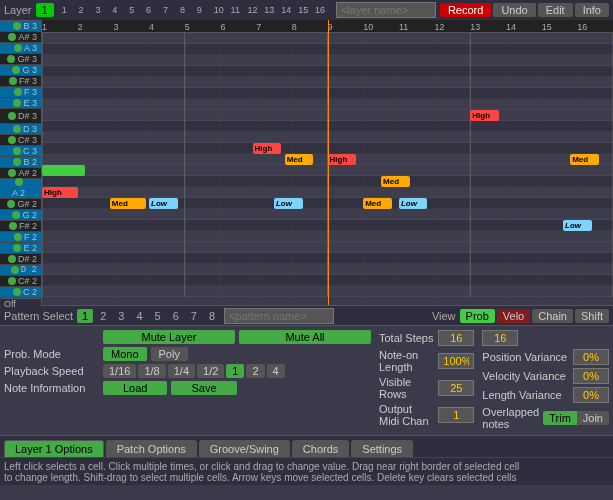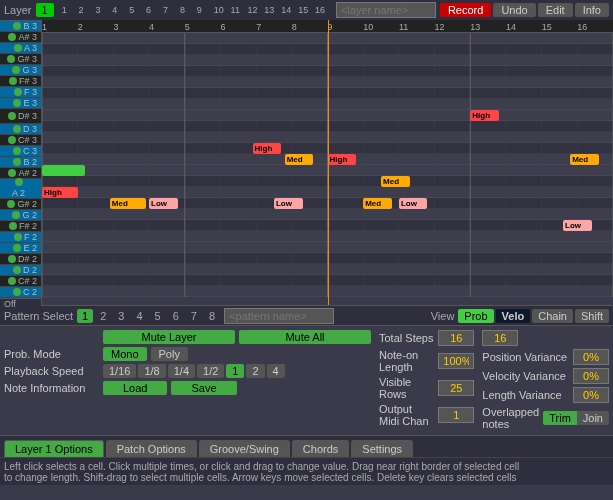--- a/index.html
+++ b/index.html
@@ -166,7 +166,7 @@
     }
     .note-high { background: #ff4444; }
     .note-med { background: #ffaa00; }
-    .note-low { background: #fca5a5; }
+    .note-low { background: #7dd3fc; font-style: italic; }
     .note-plain { background: #44cc44; }
 
     

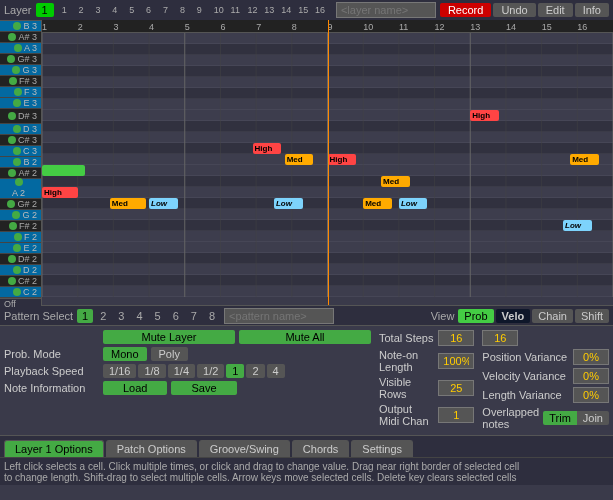--- a/index.html
+++ b/index.html
@@ -460,7 +460,7 @@
           <div class="note-circle"></div>
           <span class="note-label-text black">D# 2</span>
         </div>
-        <div class="note-row white-key" style="height: 11px;">
+        <div class="note-row white-key" style="height: 11px; font-family: Liberation Mono, monospace;">
           <div class="note-circle"></div>
           <span class="note-label-text">D 2</span>
         </div>

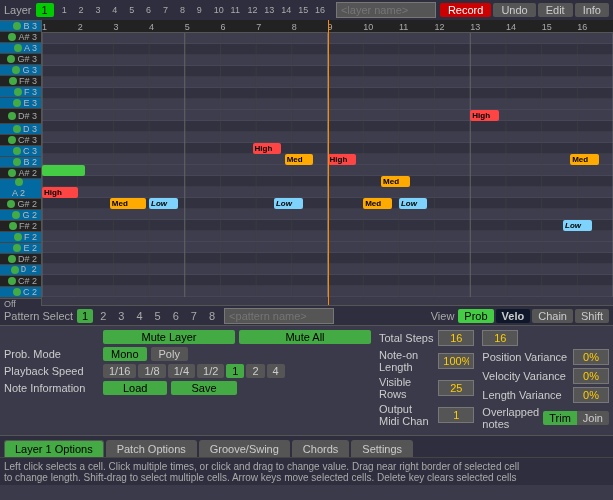--- a/index.html
+++ b/index.html
@@ -583,7 +583,7 @@
   <span class="view-label" style="margin-left:auto;">View</span>
   <div class="view-btns" id="view-btns">
       <button style="background: rgb(68, 204, 68); color: rgb(0, 0, 0); border: none; padding: 1px 6px; font-size: 11px; cursor: pointer; border-radius: 2px;">Prob</button>
-      <button style="background: #0f172a; color: rgb(204, 204, 204); border: none; padding: 1px 6px; font-size: 11px; cursor: pointer; border-radius: 2px; font-weight: bold;">Velo</button>
+      <button style="background: #7f1d1d; color: rgb(204, 204, 204); border: none; padding: 1px 6px; font-size: 11px; cursor: pointer; border-radius: 2px;">Velo</button>
       <button style="background: rgb(85, 85, 85); color: rgb(204, 204, 204); border: none; padding: 1px 6px; font-size: 11px; cursor: pointer; border-radius: 2px;">Chain</button>
       <button style="background: rgb(85, 85, 85); color: rgb(204, 204, 204); border: none; padding: 1px 6px; font-size: 11px; cursor: pointer; border-radius: 2px;">Shift</button>
     </div>

